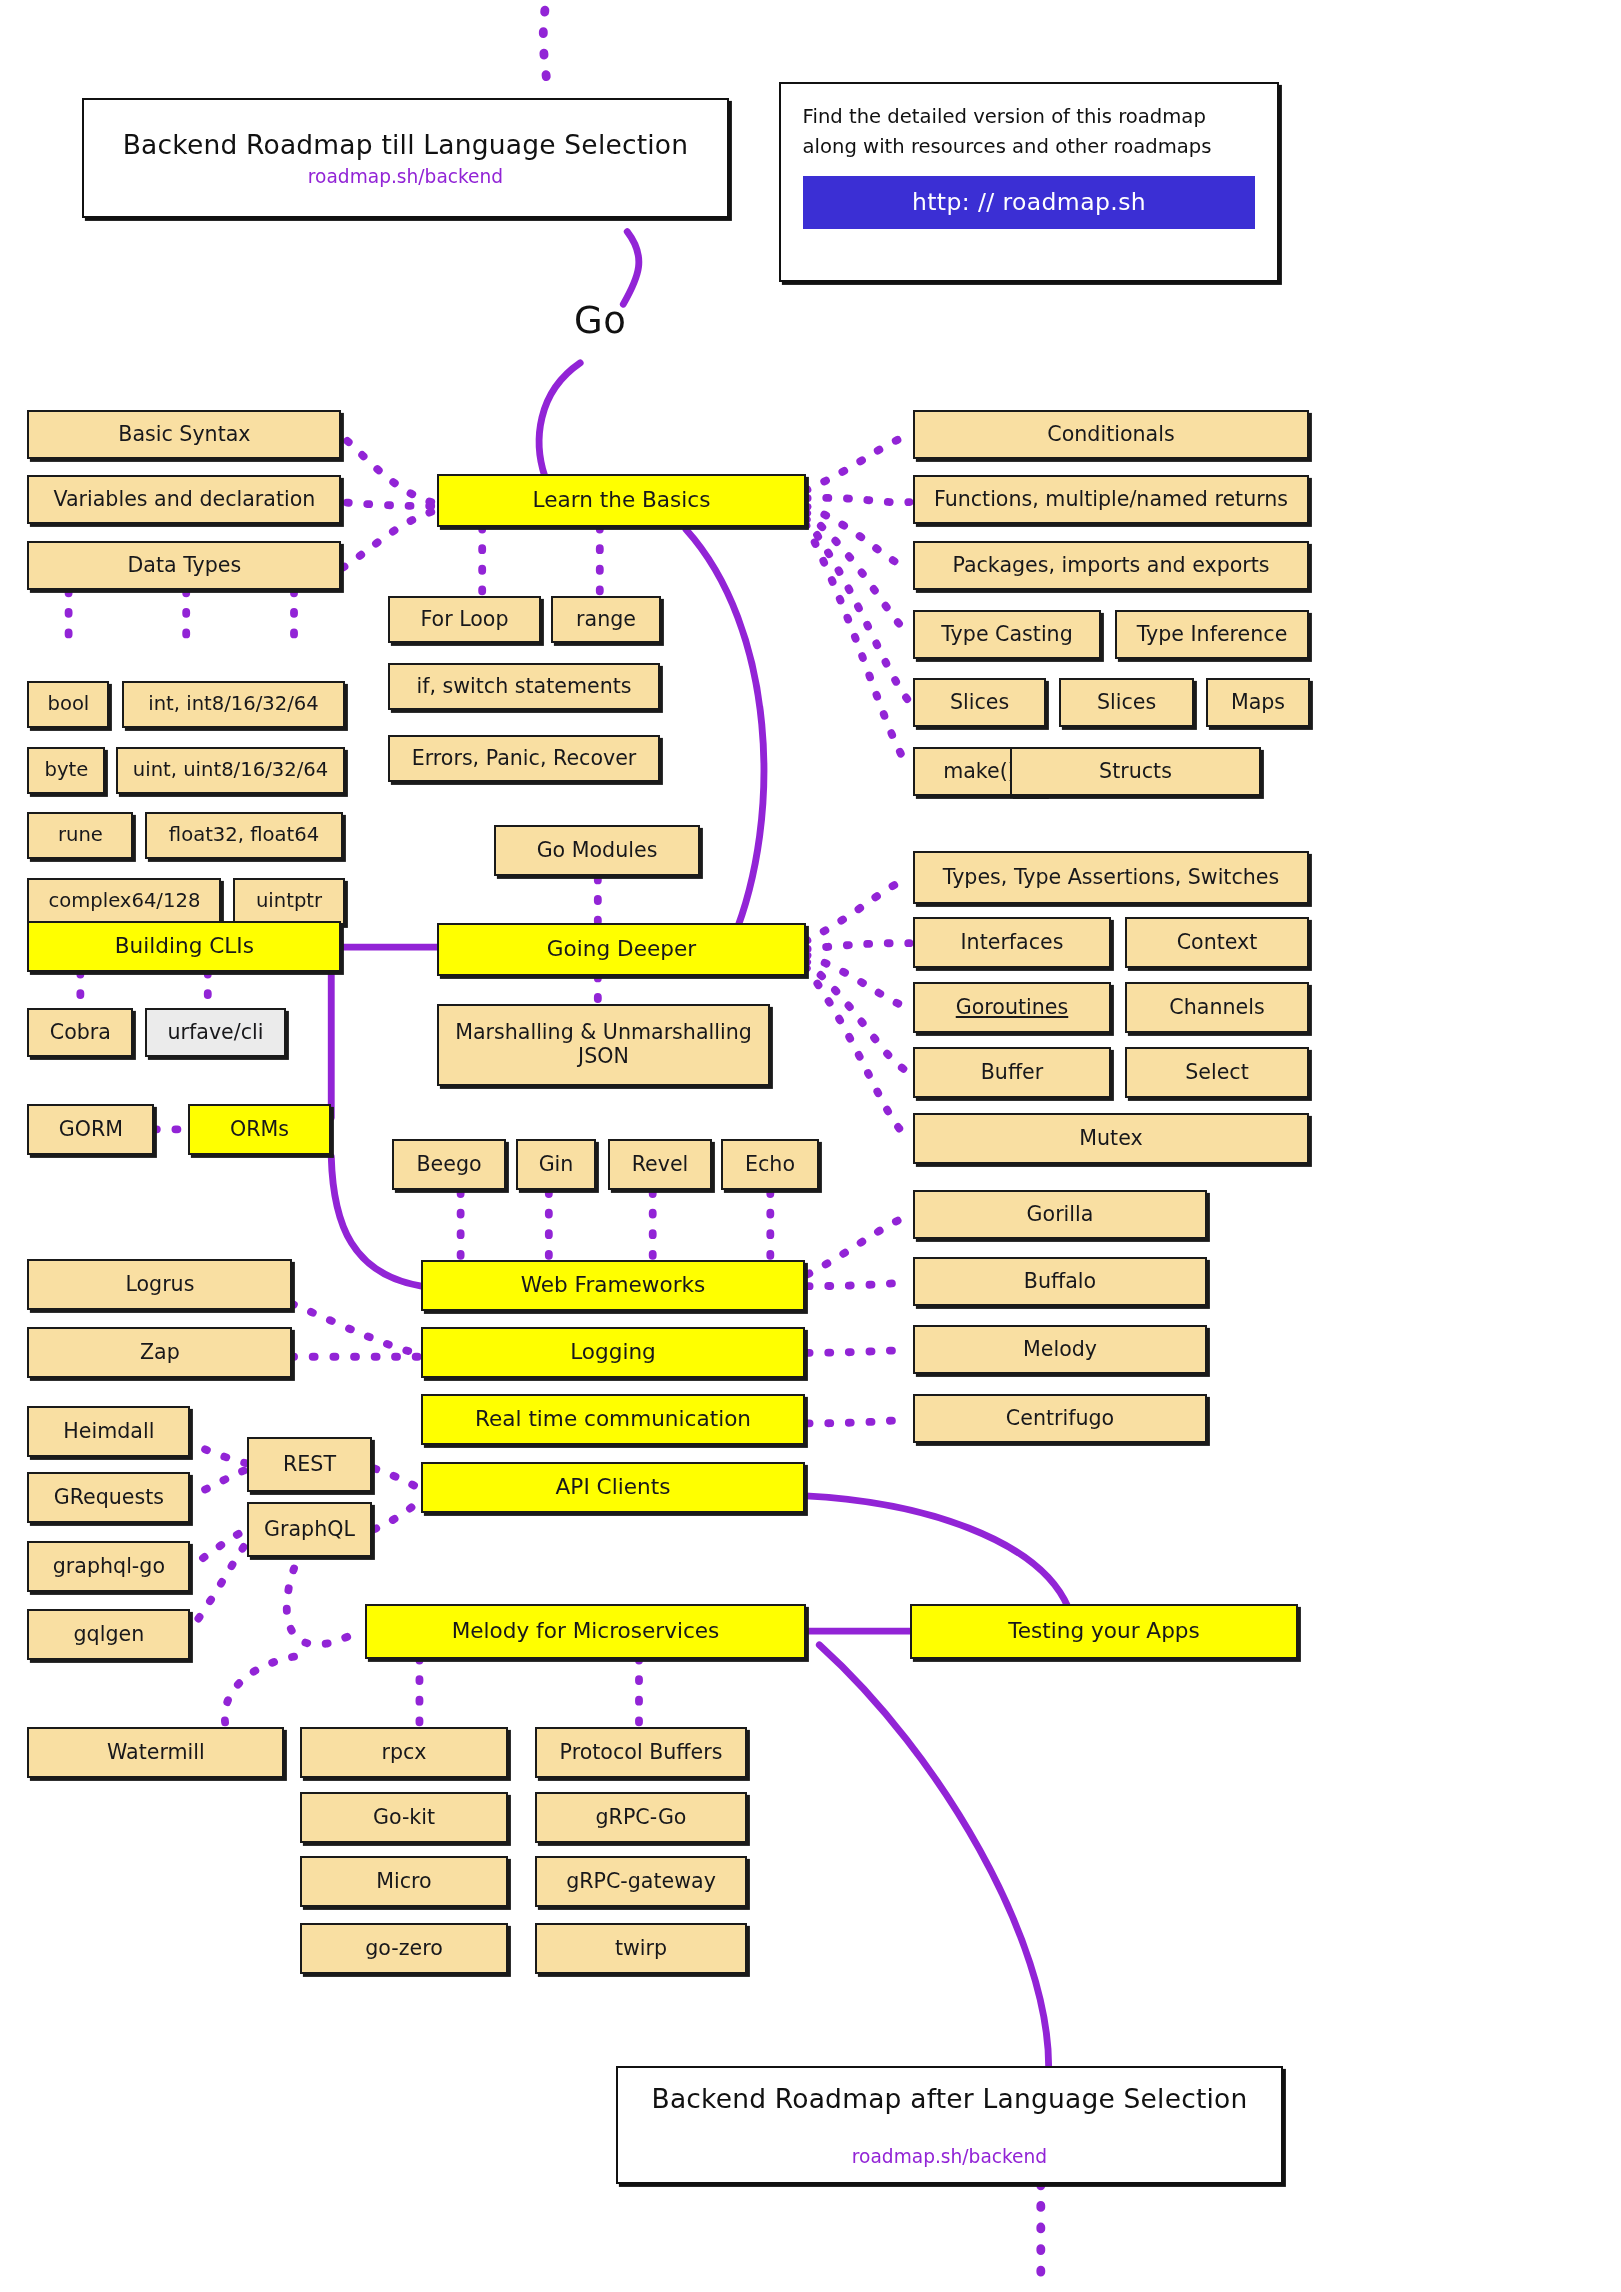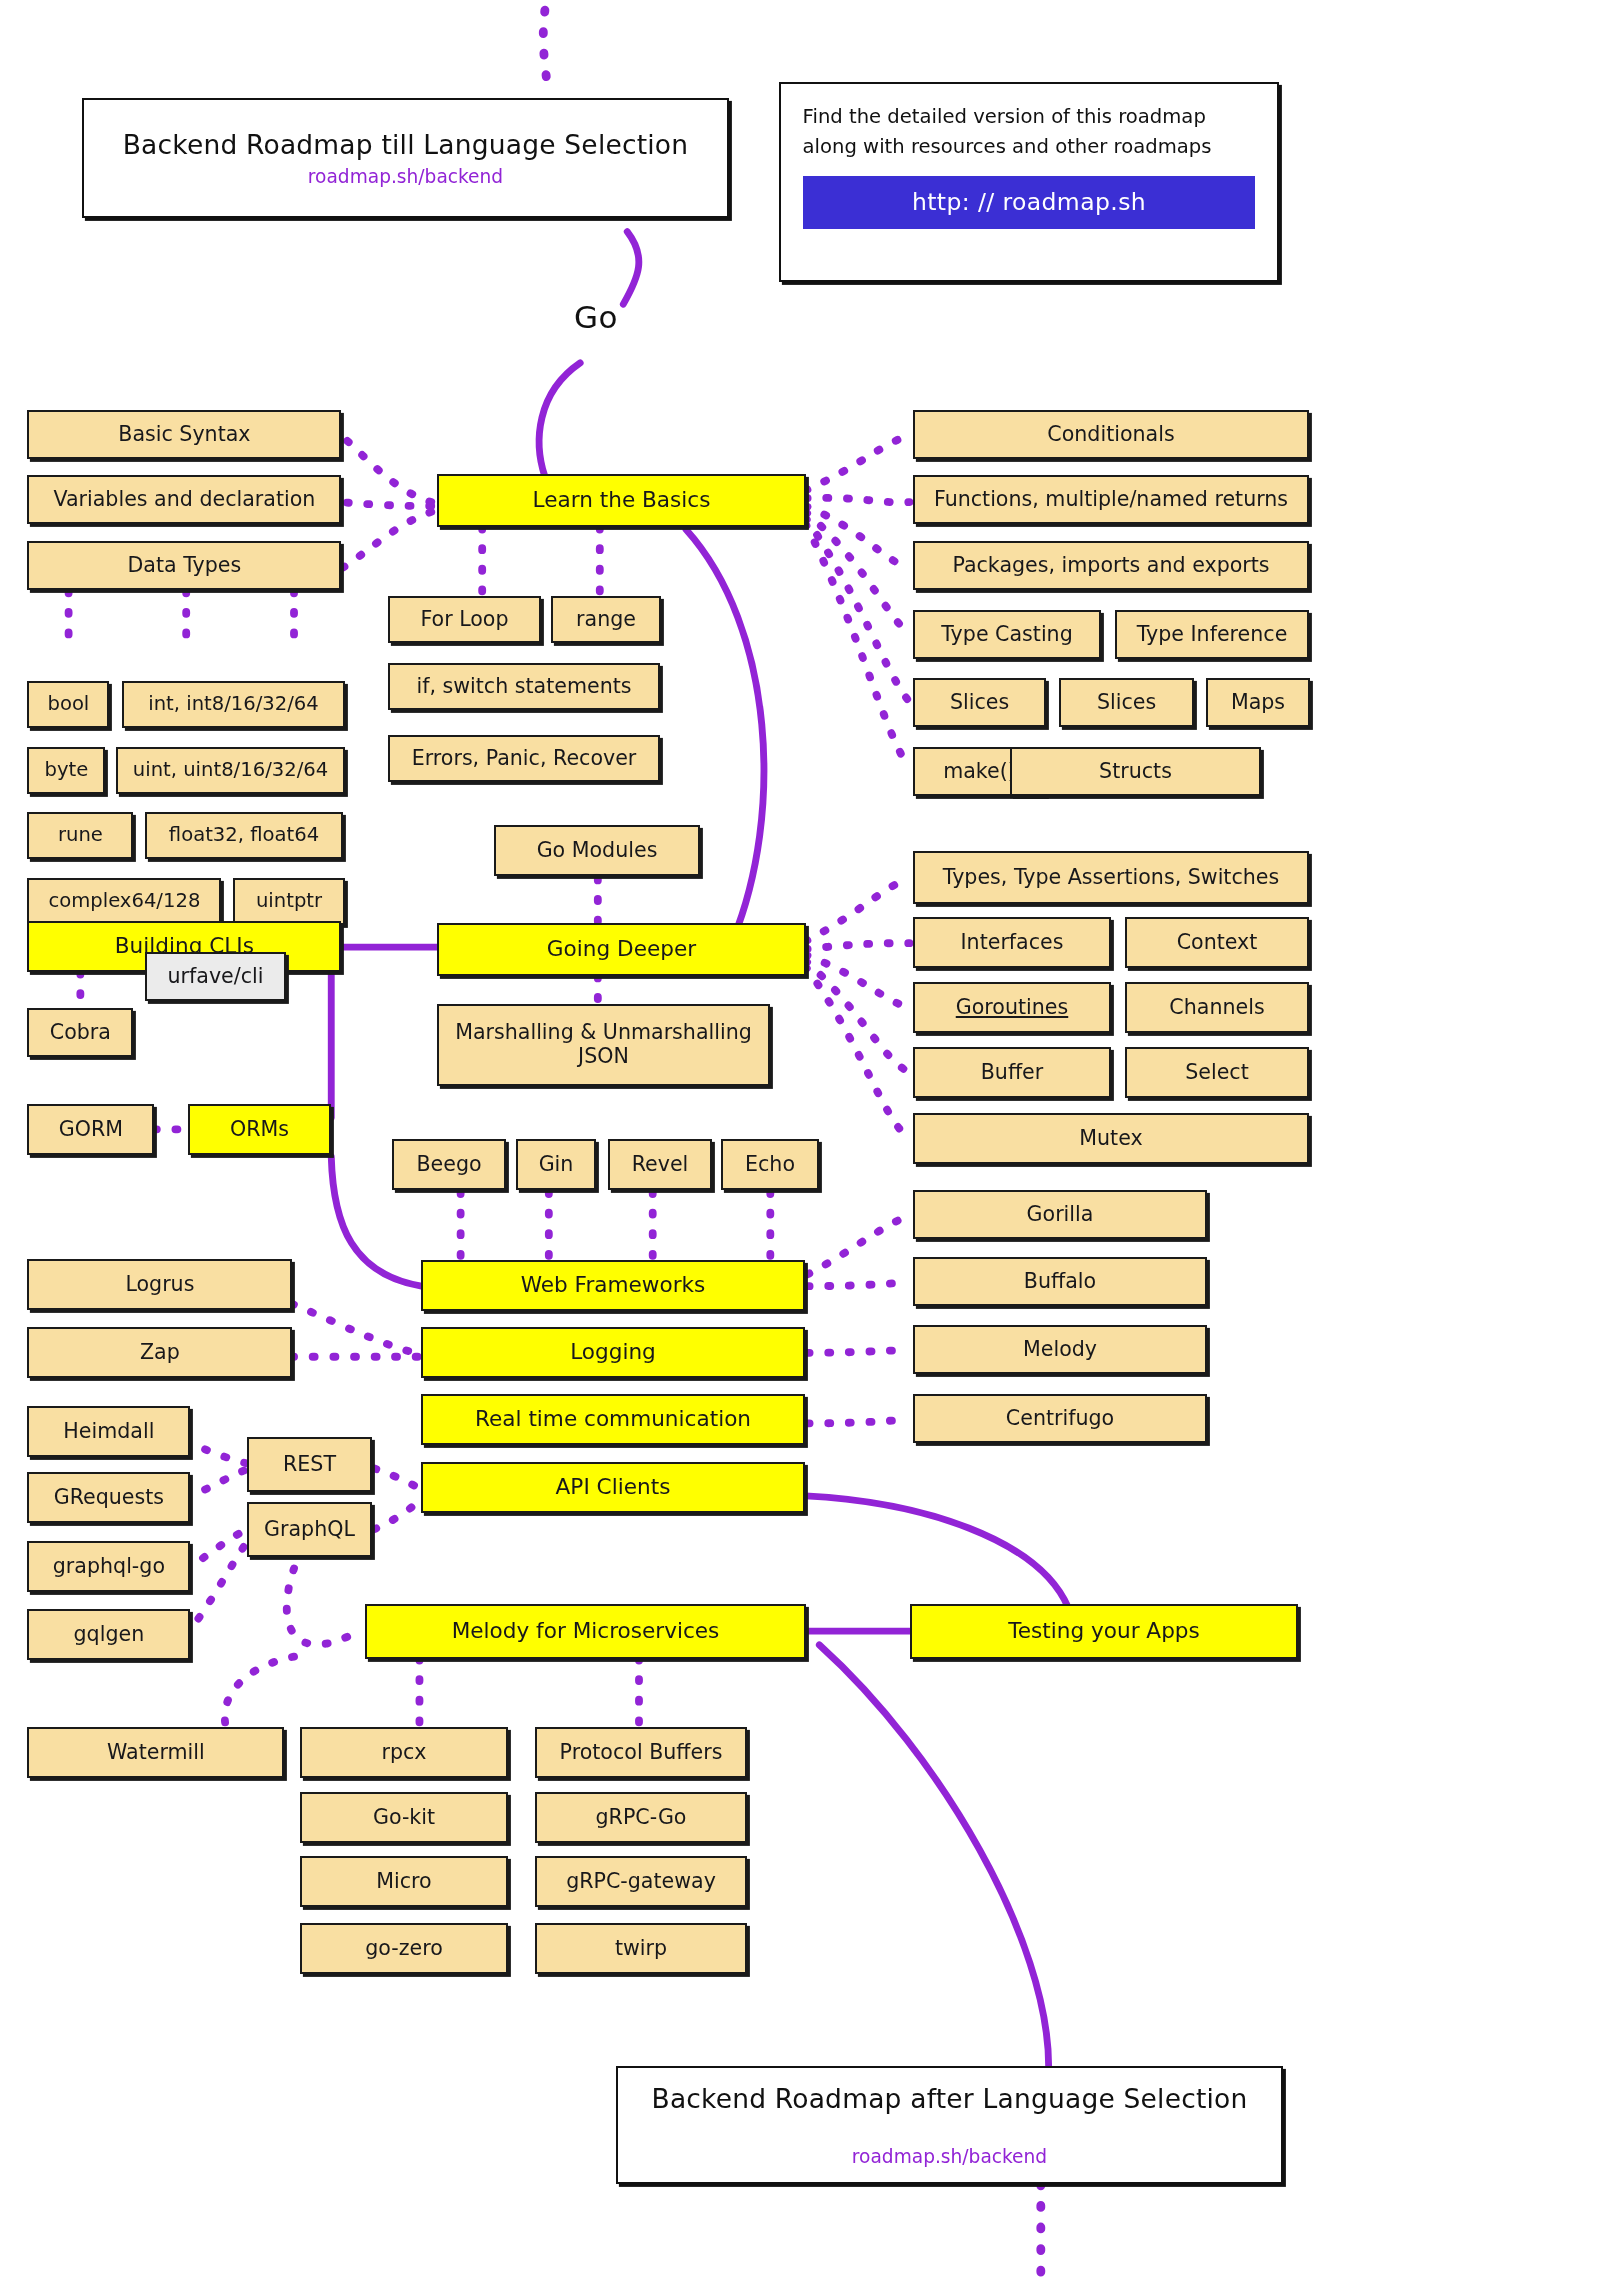--- a/index.html
+++ b/index.html
@@ -93,7 +93,7 @@
 
   .lang-label {
     position: absolute;
-    font-size: 31px;
+    font-size: 37px;
     color: #111111;
     letter-spacing: 0.5px;
   }

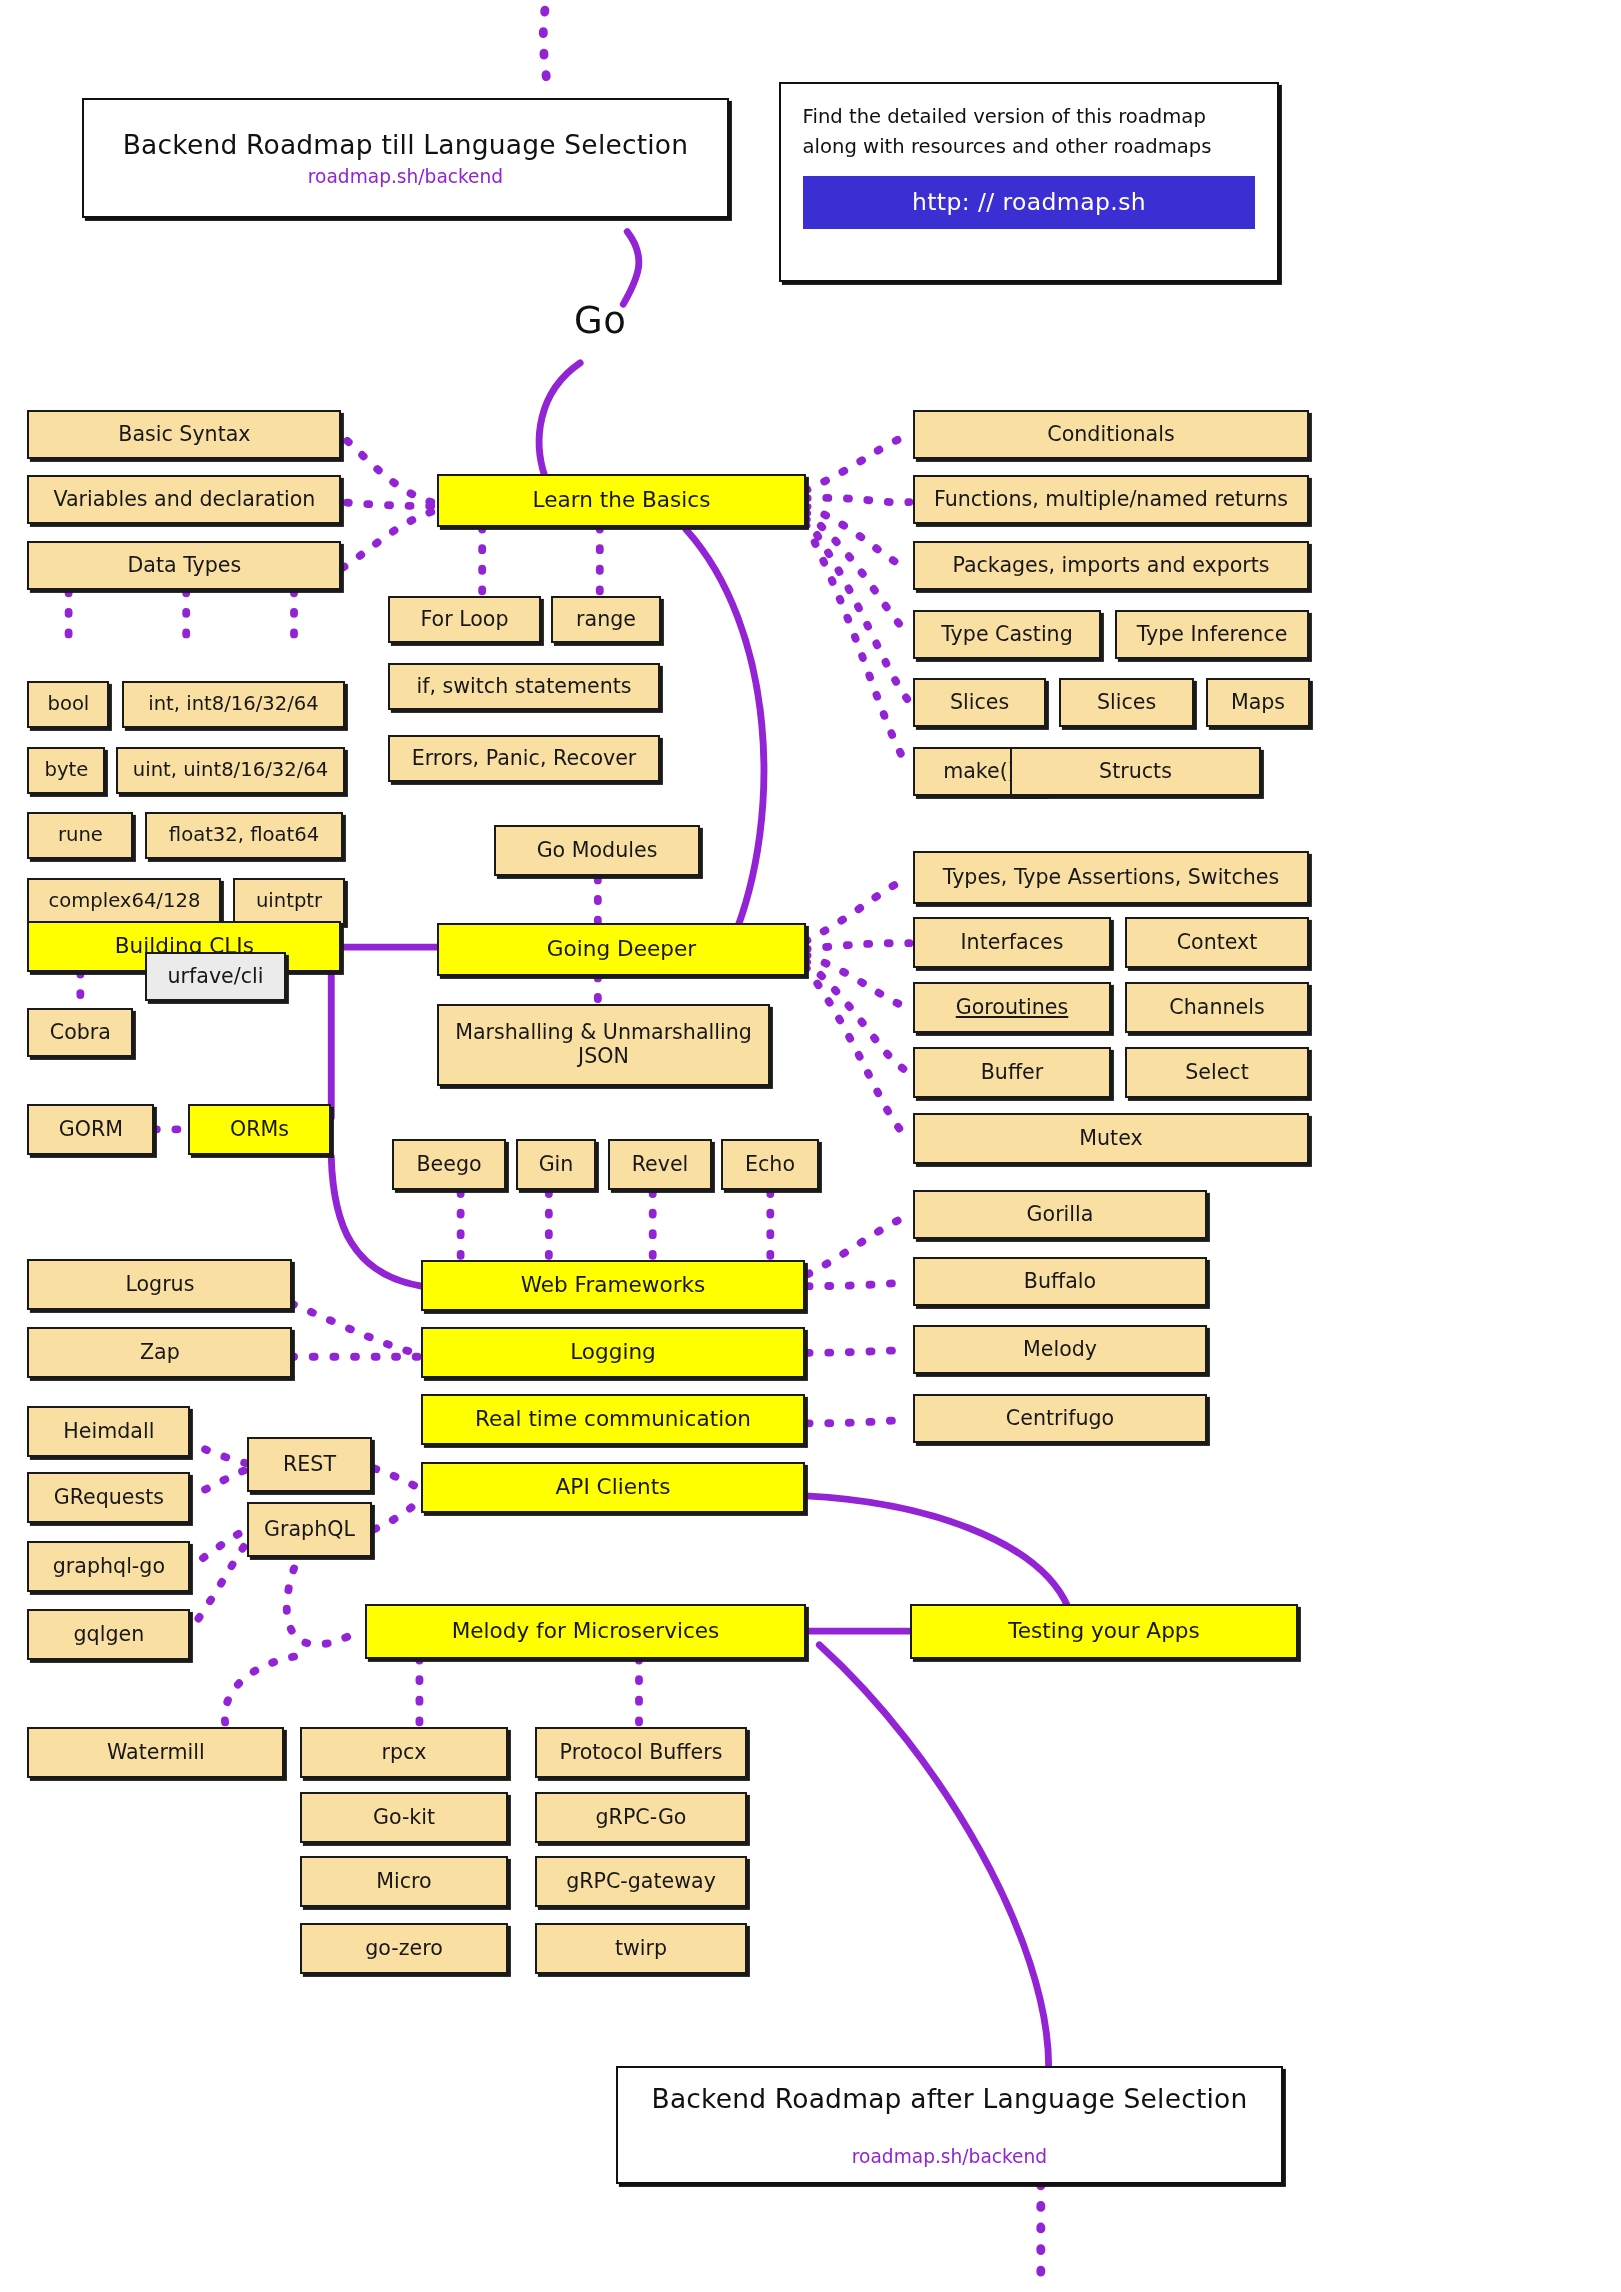--- a/index.html
+++ b/index.html
@@ -261,7 +261,7 @@
 
   <div class="node yellow f22" style="left:27.4px; top:921px; width:314px; height:51px;">Building CLIs</div>
   <div class="node tan f21" style="left:27.4px; top:1008px; width:106px; height:49px;">Cobra</div>
-  <div class="node grey f21" style="left:145px; top:952px; width:141px; height:49px;text-align:center;">urfave/cli</div>
+  <div class="node grey f21" style="left:145px; top:1008px; width:141px; height:49px;text-align:center;">urfave/cli</div>
   <div class="node tan f21" style="left:27.4px; top:1104px; width:127px; height:51px;">GORM</div>
   <div class="node yellow f21" style="left:188px; top:1104px; width:143px; height:51px;">ORMs</div>
 

